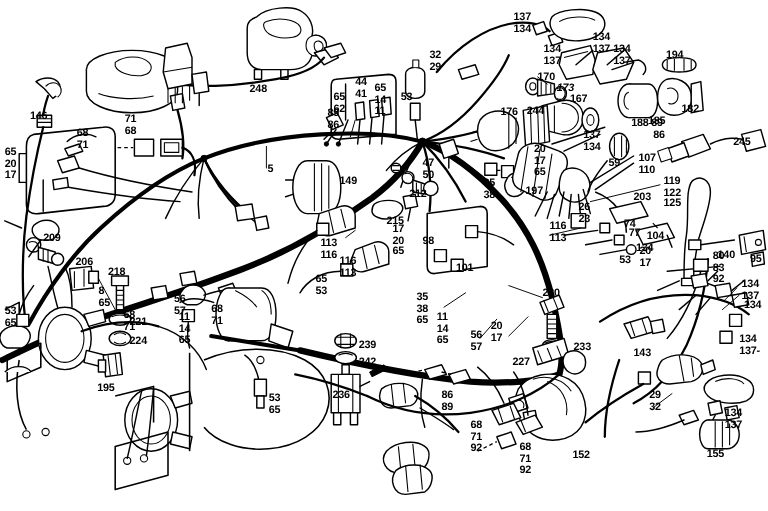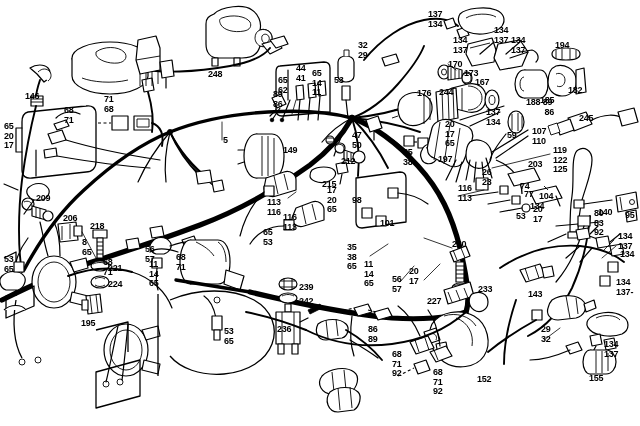--- a/index.html
+++ b/index.html
@@ -604,7 +604,7 @@
 137</div>
       <div class="callout" style="left: 555px; top: 41px; text-align: left;">194</div>
       <div class="callout" style="left: 448px; top: 60px; text-align: left;">170</div>
-      <div class="callout" style="left: 464px; top: 69px; text-align: left;">173</div>
+      <div class="callout" style="left: 464px; top: 69px; text-align: left; font-style: italic;">173</div>
       <div class="callout" style="left: 475px; top: 78px; text-align: left;">167</div>
       <div class="callout" style="left: 417px; top: 89px; text-align: left;">176</div>
       <div class="callout" style="left: 439px; top: 88px; text-align: left;">244</div>

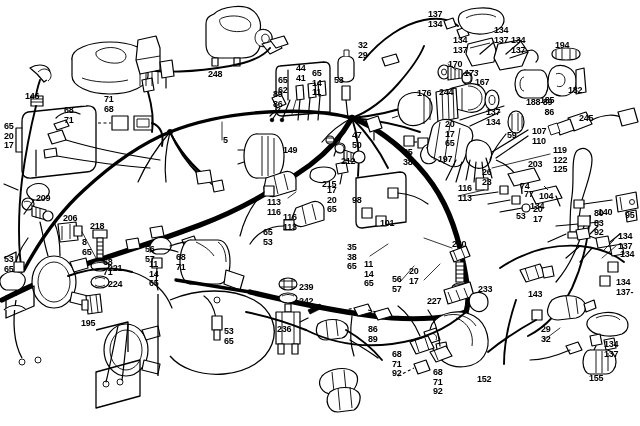--- a/index.html
+++ b/index.html
@@ -612,7 +612,7 @@
         86</div>
       <div class="callout" style="left: 540px; top: 96px; text-align: left;">185</div>
       <div class="callout" style="left: 568px; top: 86px; text-align: left;">182</div>
-      <div class="callout" style="left: 579px; top: 114px; text-align: right;">245</div>
+      <div class="callout" style="left: 611px; top: 114px; text-align: right;">245</div>
       <div class="callout" style="left: 486px; top: 108px; text-align: left;">137
 134</div>
       <div class="callout" style="left: 528px; top: 124px; text-align: left; margin-top: 36px;">203</div>

